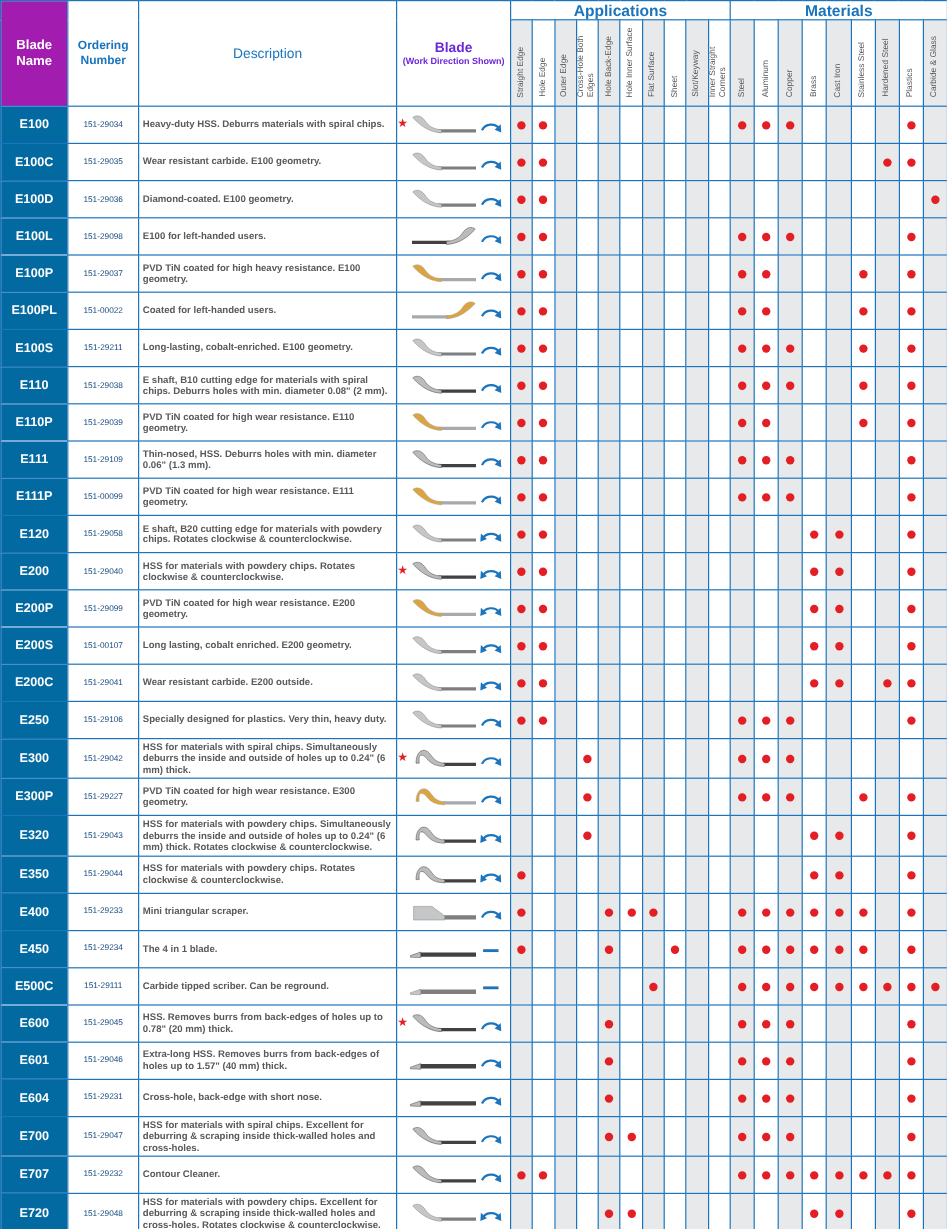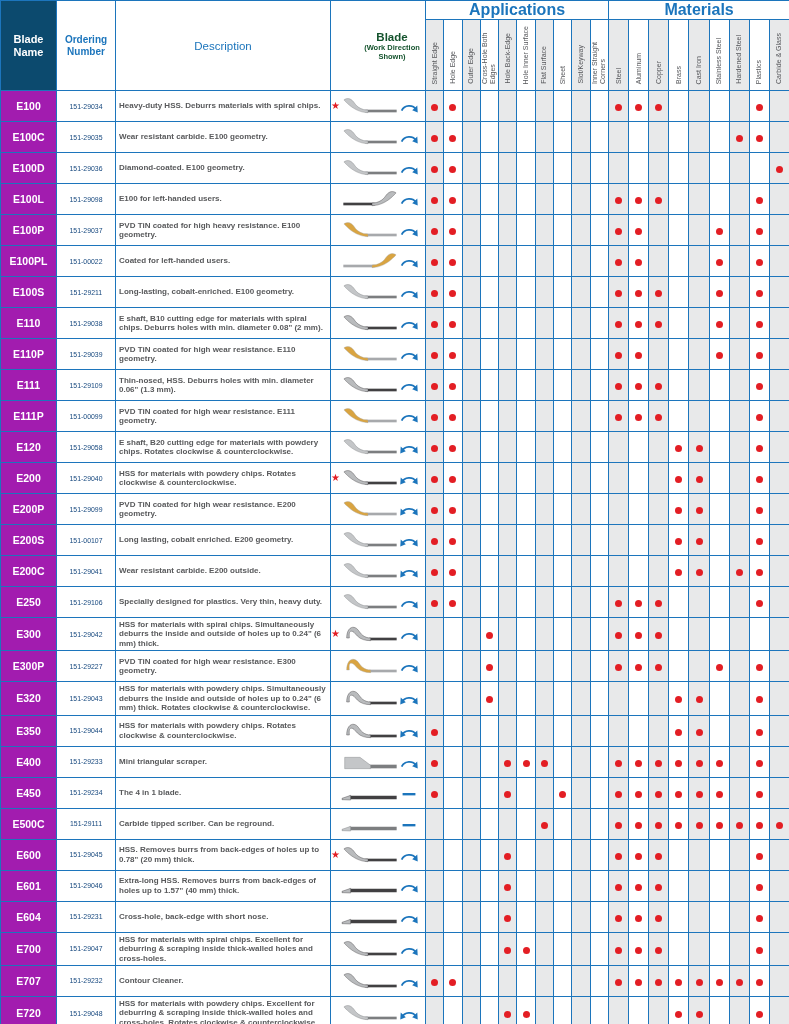--- a/index.html
+++ b/index.html
@@ -13,7 +13,7 @@
   th.blade-h{color:#14532d;vertical-align:middle;padding-left:28px;}
   th.blade-h .t1{display:block;font-size:11.5px;font-weight:bold;}
   th.blade-h .t2{display:block;font-size:7.5px;font-weight:bold;}
-  th.group-h{color:#1c75bc;font-size:16px;font-weight:bold;height:15px;background:#fff;}
+  th.group-h{color:#1c75bc;font-size:13px;font-weight:bold;height:15px;background:#fff;}
   th.vcell{height:67px;vertical-align:bottom;background:#fff;}
   th.vcell.shade,td.shade{background:#e8e9ea;}
   .vlabel{display:inline-block;writing-mode:vertical-rl;transform:rotate(180deg);

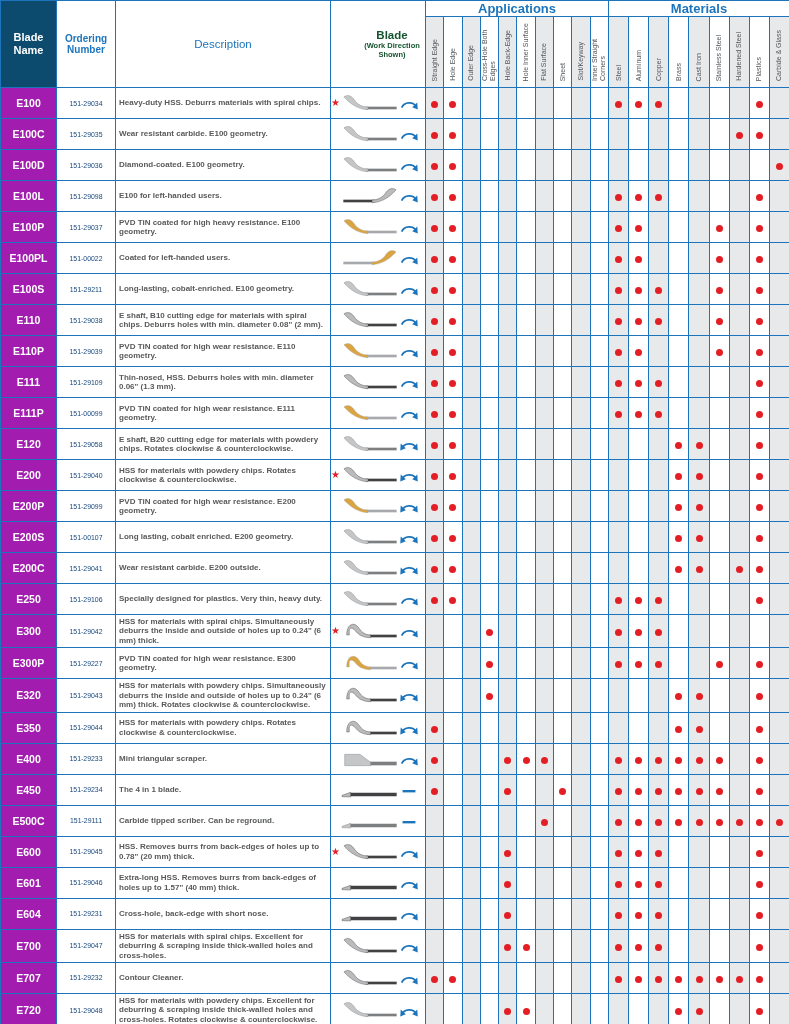--- a/index.html
+++ b/index.html
@@ -7,7 +7,7 @@
   table{border-collapse:collapse;table-layout:fixed;width:789px;}
   th,td{border:1.5px solid #1c75bc;padding:0;overflow:hidden;}
   
-  th.name-h{background:#0c4a6e;color:#fff;font-size:11px;font-weight:bold;line-height:1.15;}
+  th.name-h{background:#a21caf;color:#fff;font-size:11px;font-weight:bold;line-height:1.15;}
   th.order-h{color:#1c75bc;font-size:10px;font-weight:bold;line-height:1.15;}
   th.desc-h{color:#1c75bc;font-size:11.5px;font-weight:normal;}
   th.blade-h{color:#14532d;vertical-align:middle;padding-left:28px;}

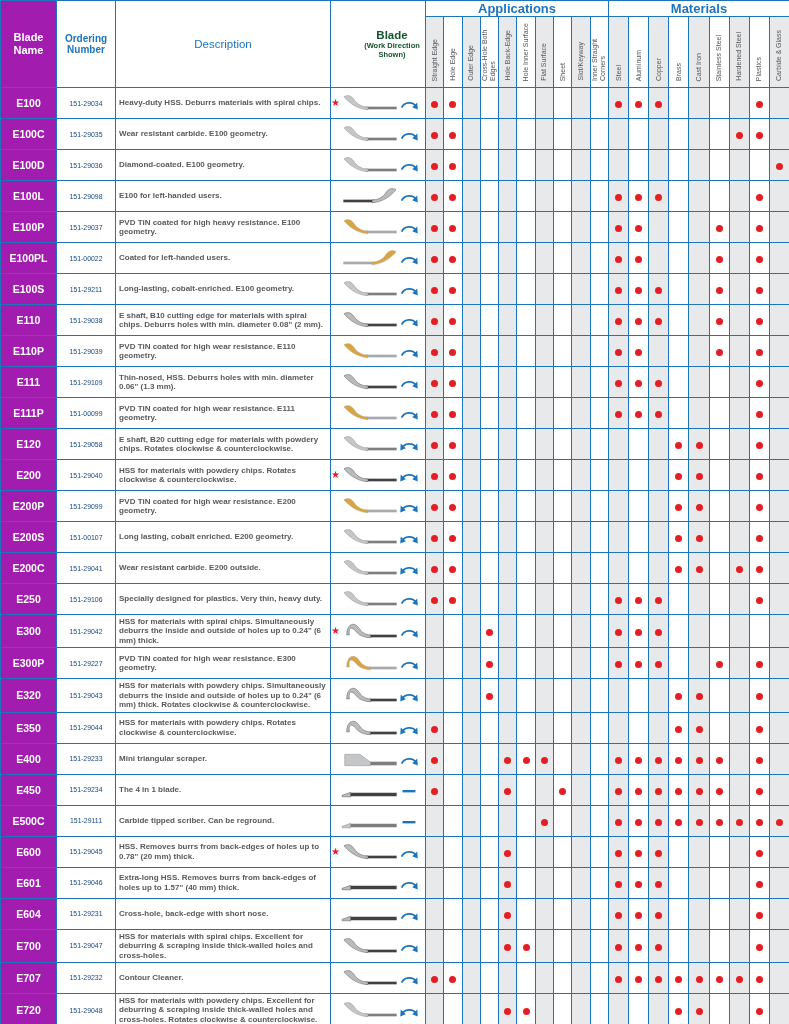--- a/index.html
+++ b/index.html
@@ -10,7 +10,7 @@
   th.name-h{background:#a21caf;color:#fff;font-size:11px;font-weight:bold;line-height:1.15;}
   th.order-h{color:#1c75bc;font-size:10px;font-weight:bold;line-height:1.15;}
   th.desc-h{color:#1c75bc;font-size:11.5px;font-weight:normal;}
-  th.blade-h{color:#14532d;vertical-align:middle;padding-left:28px;}
+  th.blade-h{color:#6d28d9;vertical-align:middle;}
   th.blade-h .t1{display:block;font-size:11.5px;font-weight:bold;}
   th.blade-h .t2{display:block;font-size:7.5px;font-weight:bold;}
   th.group-h{color:#1c75bc;font-size:13px;font-weight:bold;height:15px;background:#fff;}

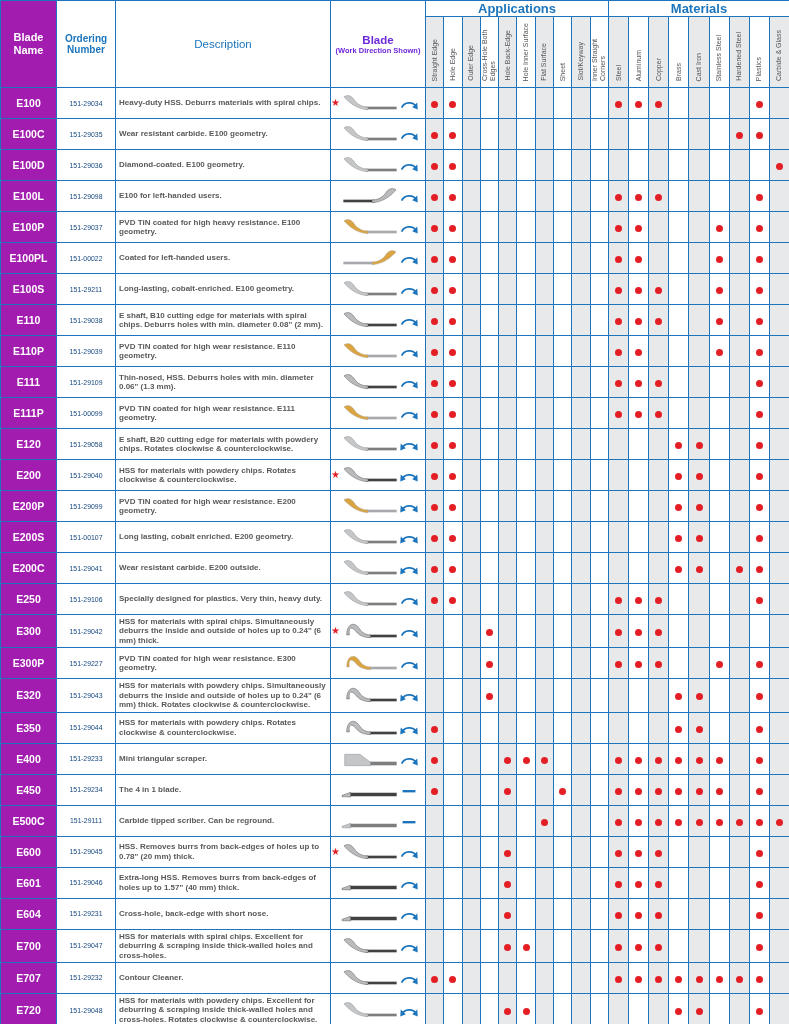--- a/index.html
+++ b/index.html
@@ -20,7 +20,7 @@
           font-size:7px;font-weight:normal;color:#55565a;line-height:1.15;
           max-height:64px;margin-bottom:2px;text-align:left;white-space:normal;}
   
-  td.name{background:#a21caf;color:#fff;font-weight:bold;font-size:10.5px;text-align:center;vertical-align:middle;}
+  td.name{background:#0369a1;color:#fff;font-weight:bold;font-size:10.5px;text-align:center;vertical-align:middle;}
   td.order{font-size:6.9px;color:#15477e;text-align:center;vertical-align:middle;letter-spacing:0;}
   td.desc{font-size:8px;color:#58595b;padding:2px 3px;line-height:1.18;vertical-align:middle;font-weight:bold;}
   td.blade{vertical-align:middle;}

